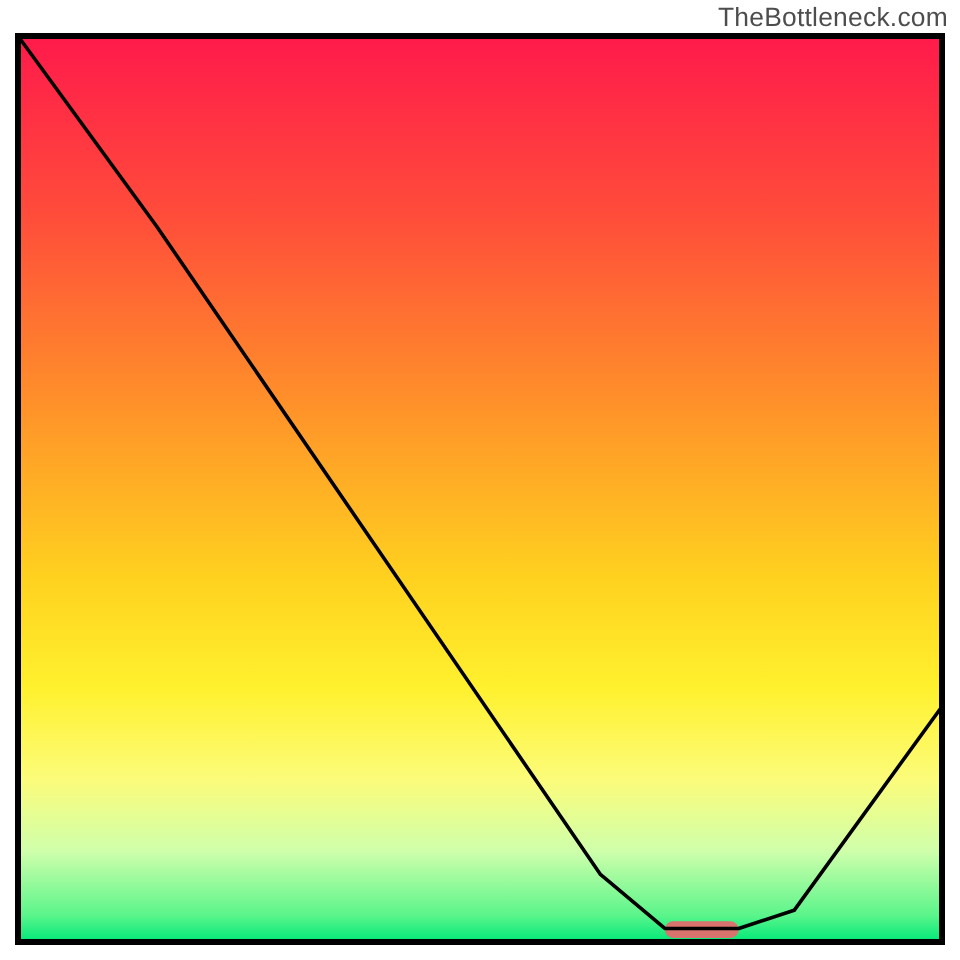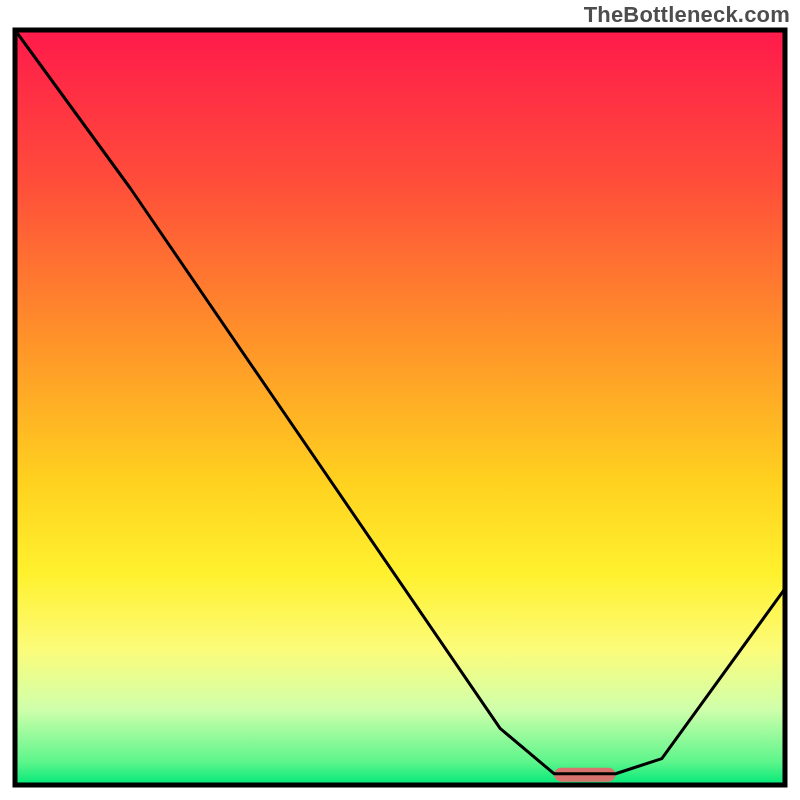--- a/index.html
+++ b/index.html
@@ -24,7 +24,7 @@
     right: 10px;
     font-family: Arial, Helvetica, sans-serif;
     font-size: 22px;
-    font-weight: 700;
+    font-weight: 400;
     color: #4d4d4d;
     letter-spacing: 0.2px;
   }

